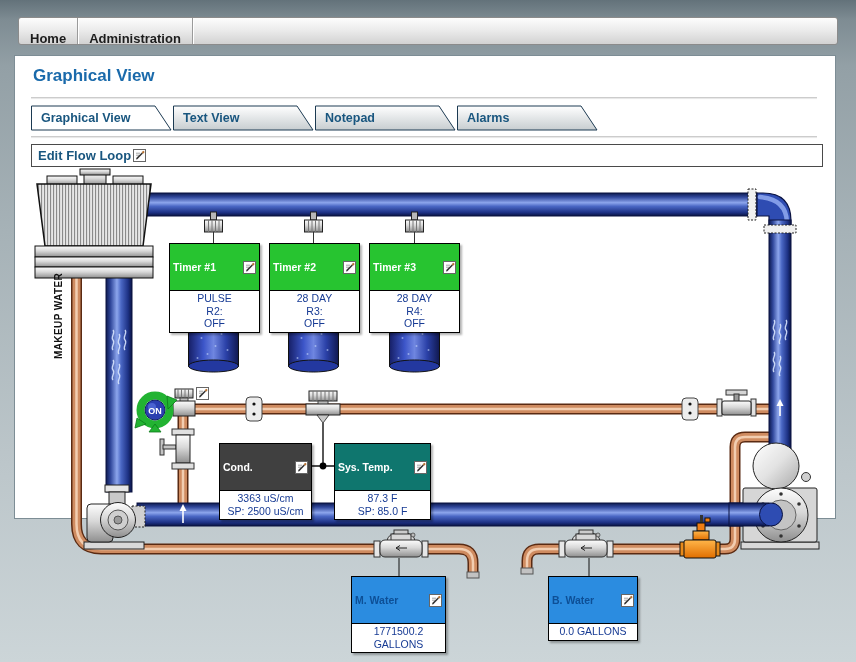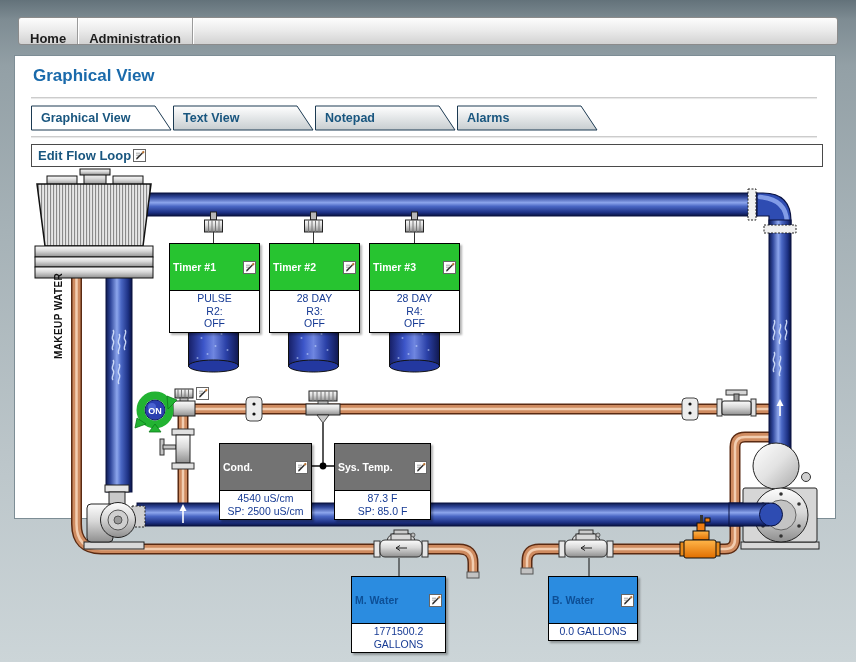--- a/index.html
+++ b/index.html
@@ -48,7 +48,7 @@
   .vbox .hdr{height:14px;display:flex;align-items:center;justify-content:space-between;
     padding:16px 3px;border-bottom:1px solid #000;font-weight:bold;}
   .hdr-green{background:#27c430;color:#ffffff;}
-  .hdr-orange{background:#737373;color:#ffffff;}
+  .hdr-orange{background:#404040;color:#ffffff;}
   .hdr-gray{background:#737373;color:#ffffff;}
   .hdr-blue{background:#2b8ce0;color:#0d4f96;}
   .vbox .bd{text-align:center;font-weight:normal;color:#173b94;line-height:12.5px;padding:1px 0 2px;}

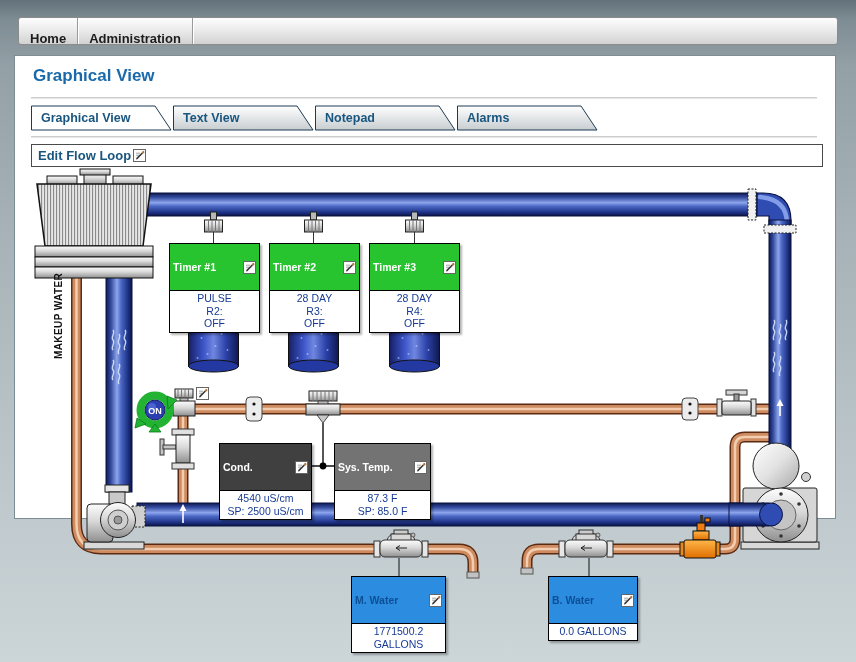--- a/index.html
+++ b/index.html
@@ -49,7 +49,7 @@
     padding:16px 3px;border-bottom:1px solid #000;font-weight:bold;}
   .hdr-green{background:#27c430;color:#ffffff;}
   .hdr-orange{background:#404040;color:#ffffff;}
-  .hdr-gray{background:#737373;color:#ffffff;}
+  .hdr-gray{background:#0f766e;color:#ffffff;}
   .hdr-blue{background:#2b8ce0;color:#0d4f96;}
   .vbox .bd{text-align:center;font-weight:normal;color:#173b94;line-height:12.5px;padding:1px 0 2px;}
   .eico{width:13px;height:13px;display:block;cursor:pointer;flex:0 0 auto;}

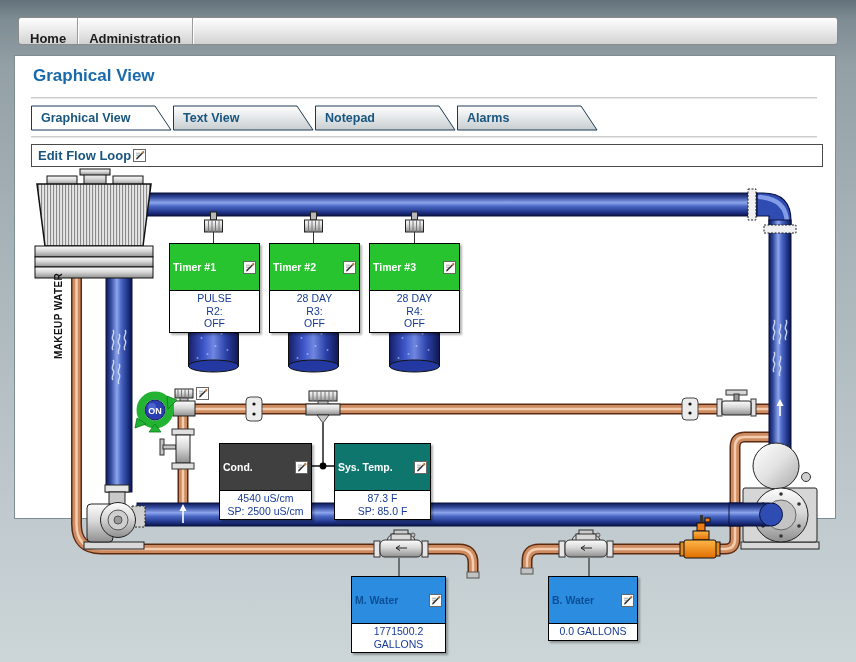--- a/index.html
+++ b/index.html
@@ -491,7 +491,7 @@
           </svg>
       </div>
       <div class="bd">
-        <div>4540 uS/cm</div>
+        <div>3363 uS/cm</div>
         <div>SP: 2500 uS/cm</div>
       </div>
     </div>

